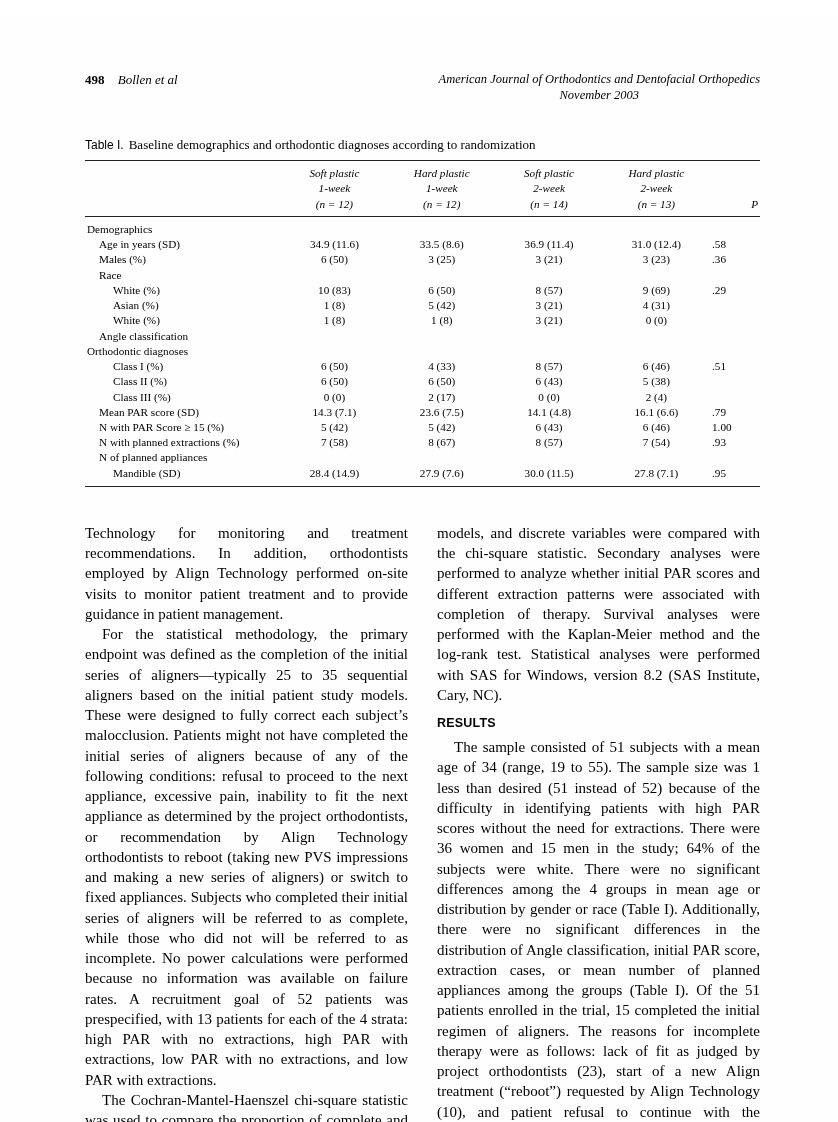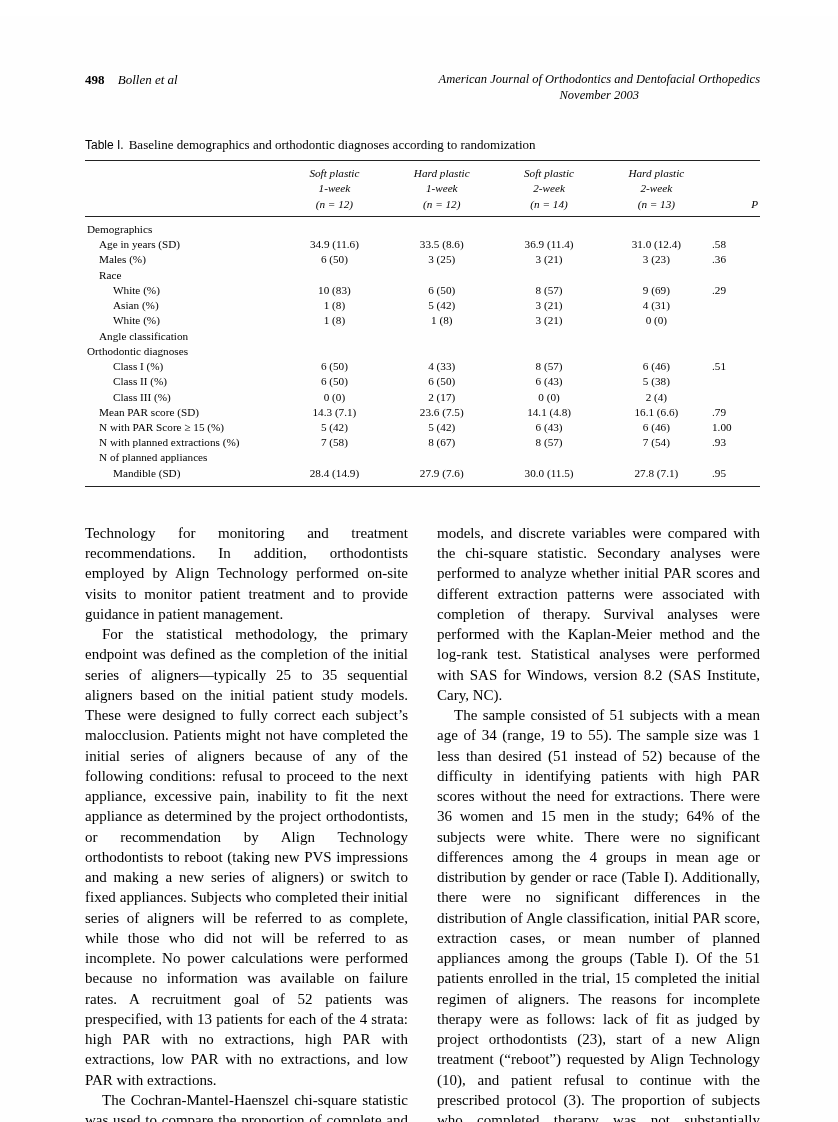--- a/index.html
+++ b/index.html
@@ -276,6 +276,7 @@
       </div>
     <div class="text-col" id="col-right">
         <p>models, and discrete variables were compared with the chi-square statistic. Secondary analyses were performed to analyze whether initial PAR scores and different extraction patterns were associated with completion of therapy. Survival analyses were performed with the Kaplan-Meier method and the log-rank test. Statistical analyses were performed with SAS for Windows, version 8.2 (SAS Institute, Cary, NC).</p>
+        <h2 class="section-heading">RESULTS</h2>
         <p class="indent">The sample consisted of 51 subjects with a mean age of 34 (range, 19 to 55). The sample size was 1 less than desired (51 instead of 52) because of the difficulty in identifying patients with high PAR scores without the need for extractions. There were 36 women and 15 men in the study; 64% of the subjects were white. There were no significant differences among the 4 groups in mean age or distribution by gender or race (Table I). Additionally, there were no significant differences in the distribution of Angle classification, initial PAR score, extraction cases, or mean number of planned appliances among the groups (Table I). Of the 51 patients enrolled in the trial, 15 completed the initial regimen of aligners. The reasons for incomplete therapy were as follows: lack of fit as judged by project orthodontists (23), start of a new Align treatment (“reboot”) requested by Align Technology (10), and patient refusal to continue with the prescribed protocol (3). The proportion of subjects who completed therapy was not substantially different between the 4 treatment groups when controlling for strata (Cochran-Mantel-</p>
       </div>
   </div>

